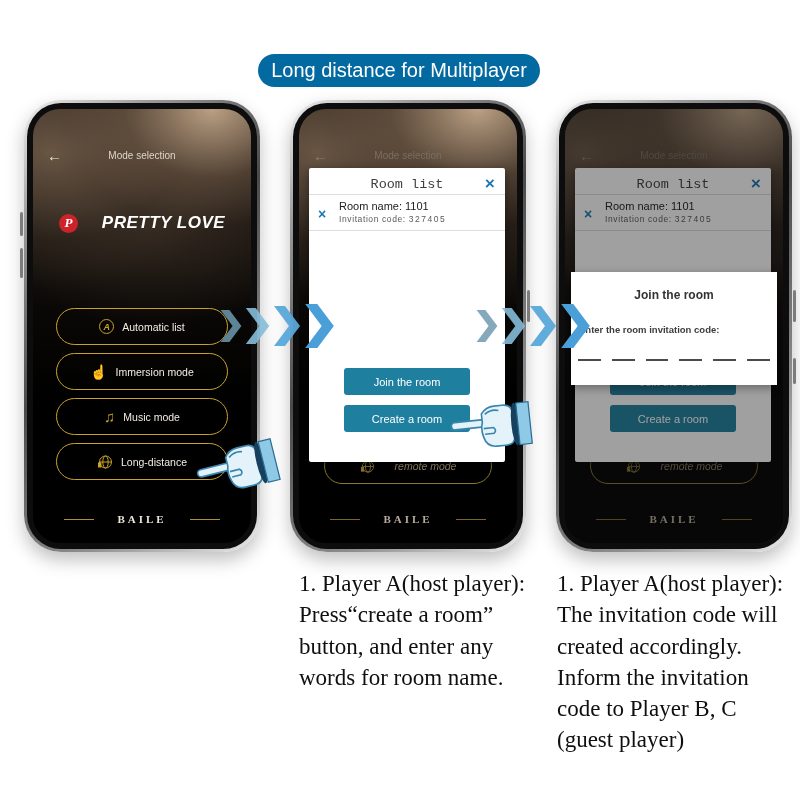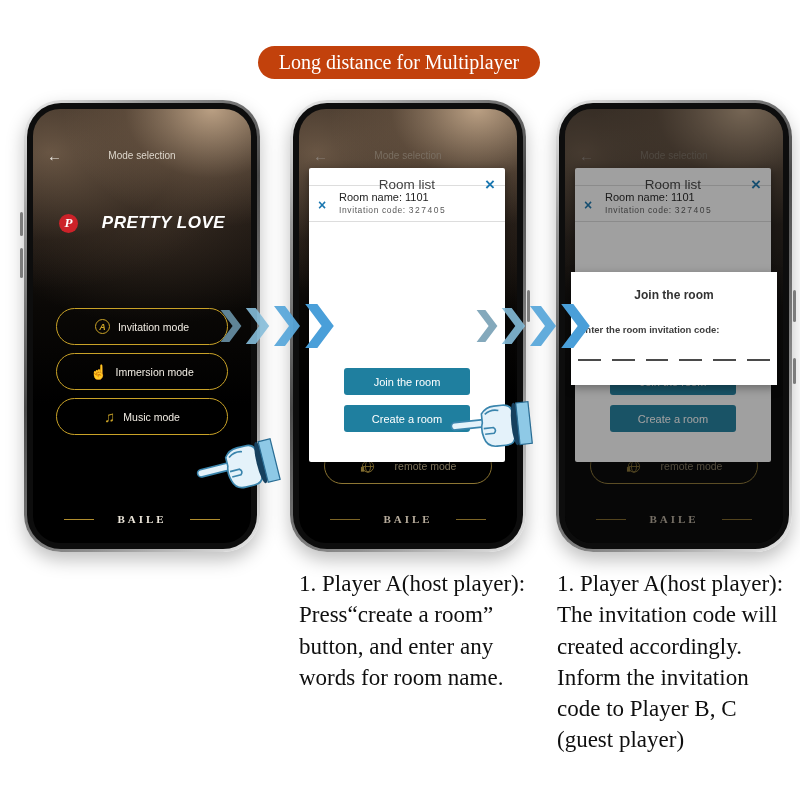--- a/index.html
+++ b/index.html
@@ -7,9 +7,9 @@
          font-family:"Liberation Sans", sans-serif; }
 
   
-  .banner { position:absolute; left:258px; top:46px; width:282px; height:33px;
-    background:#c2410c; border-radius:17px; color:#fff; display:flex; align-items:center;
-    justify-content:center; font-family:Liberation Serif, serif; font-size:20px; }
+  .banner { position:absolute; left:258px; top:54px; width:282px; height:33px;
+    background:#0369a1; border-radius:17px; color:#fff; display:flex; align-items:center;
+    justify-content:center; font-family:Liberation Sans, sans-serif; font-size:20px; }
 
   
   .phone { position:absolute; top:100px; width:236px; height:452px; border-radius:37px;

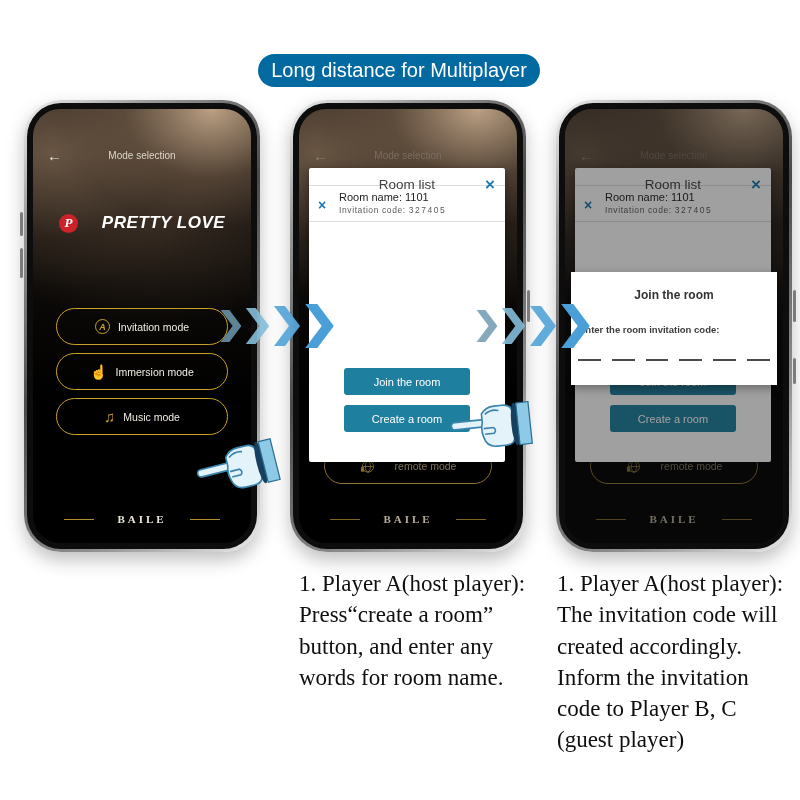--- a/index.html
+++ b/index.html
@@ -64,7 +64,7 @@
   
   .room-dialog { position:absolute; left:10px; right:12px; top:59px; height:294px; background:#fff;
     border-radius:2px; box-shadow:0 3px 10px rgba(0,0,0,.45); z-index:2; }
-  .rd-titlebar { position:relative; height:18px; border-bottom:1px solid #ddd; }
+  .rd-titlebar { position:relative; height:27px; border-bottom:1px solid #ddd;font-family:Liberation Mono, monospace; }
   .rd-title { text-align:center; line-height:34px; font-size:13.5px; color:#3f3f3f; }
   .rd-close { position:absolute; right:10px; top:0; line-height:34px; font-size:17px;
     font-weight:bold; color:#1a77b0; cursor:pointer; }

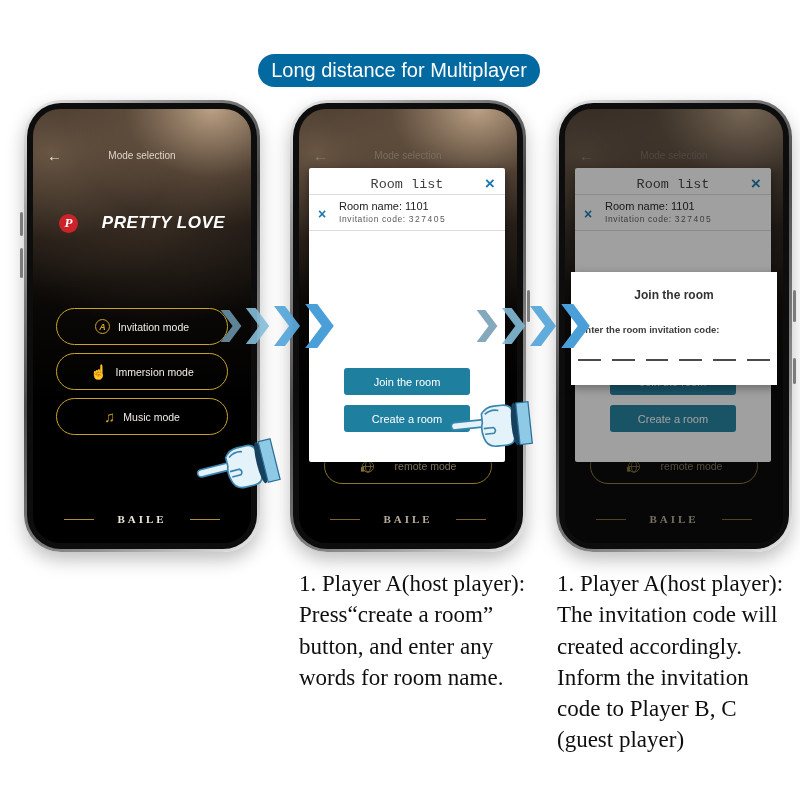--- a/index.html
+++ b/index.html
@@ -117,7 +117,7 @@
 
       <div class="mode-btn" style="top:199px;">
         <span class="icon-auto">A</span>
-        <span>Invitation mode</span>
+        <span>Automatic list</span>
       </div>
       <div class="mode-btn" style="top:244px;">
         <span class="icon-glyph">☝</span>

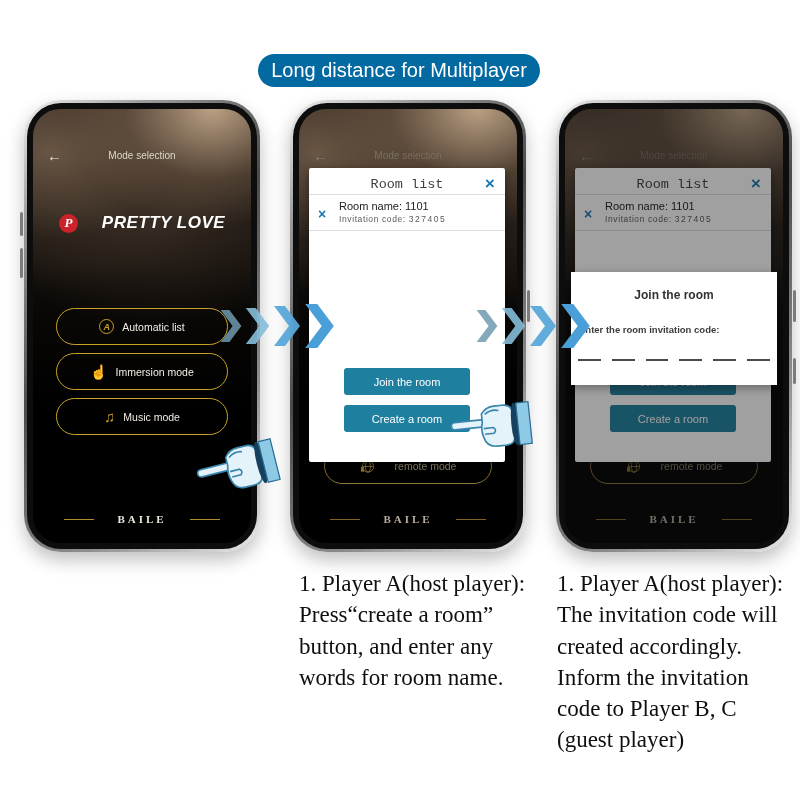--- a/index.html
+++ b/index.html
@@ -127,6 +127,15 @@
         <span class="icon-glyph" style="font-size:15px;">♫</span>
         <span>Music mode</span>
       </div>
+      <div class="mode-btn" style="top:334px;">
+        <svg width="16" height="16" viewBox="0 0 16 16">
+          <circle cx="8.5" cy="8" r="6" fill="none" stroke="#c9a227" stroke-width="1"></circle>
+          <ellipse cx="8.5" cy="8" rx="2.7" ry="6" fill="none" stroke="#c9a227" stroke-width="1"></ellipse>
+          <line x1="2.5" y1="8" x2="14.5" y2="8" stroke="#c9a227" stroke-width="1"></line>
+          <rect x="1" y="8.5" width="3.4" height="5" fill="#c9a227"></rect>
+        </svg>
+        <span>Long-distance</span>
+      </div>
 
       <div class="footer-row ftr-bright">
         <span class="footer-dash"></span>

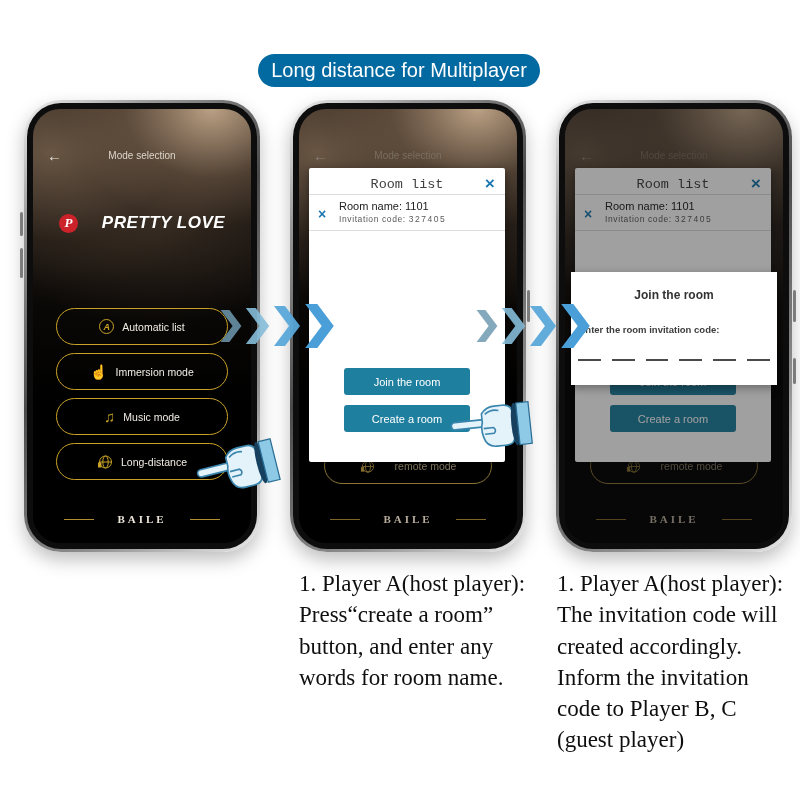--- a/index.html
+++ b/index.html
@@ -59,7 +59,7 @@
   
   .remote-pill { position:absolute; top:339px; left:50%; transform:translateX(-50%);
     width:168px; height:36px; border:1.3px solid #8d7633; border-radius:18px; z-index:1;
-    display:flex; align-items:center; justify-content:center; gap:20px; color:#978a6d; font-size:10.5px; }
+    display:flex; align-items:center; justify-content:center; gap:20px; color:#978a6d; font-size:10.5px;font-style:italic; }
 
   
   .room-dialog { position:absolute; left:10px; right:12px; top:59px; height:294px; background:#fff;

